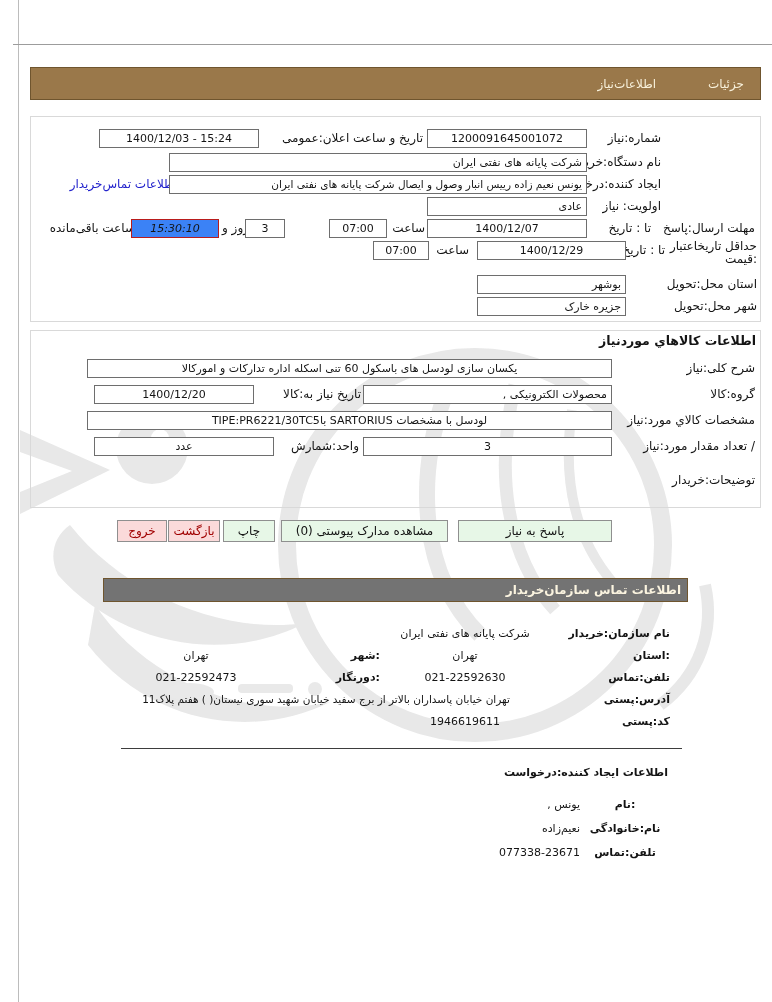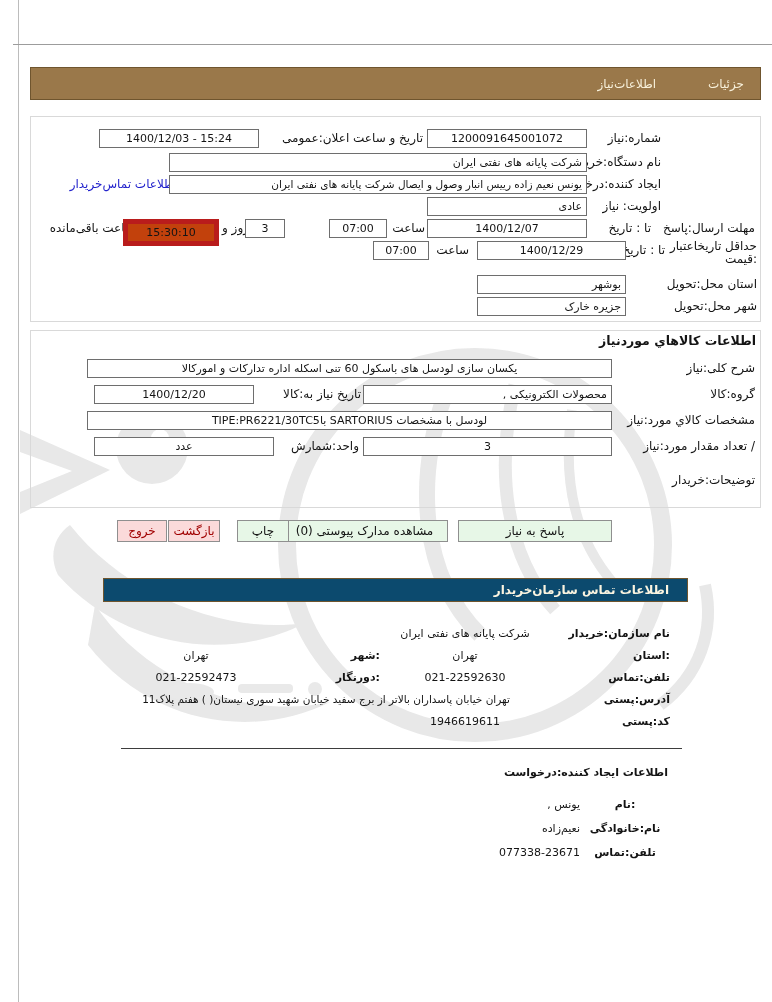--- a/index.html
+++ b/index.html
@@ -23,7 +23,7 @@
   .ltr{direction:ltr;text-align:center;}
   .ctr{text-align:center;}
   .area{height:32px;line-height:15px;white-space:normal;}
-  .timer{background:#c2410c;border:5px solid #b91c1c;}
+  .timer{background:#3b82f6;border:1px solid #b91c1c;font-style:italic;}
   .link{position:absolute;top:2px;color:#2323cc;font-size:12px;white-space:nowrap;cursor:pointer;direction:rtl;}
   .ptitle{position:absolute;right:4px;top:2px;font-weight:bold;font-size:12.5px;direction:rtl;white-space:nowrap;}
   .btn{position:absolute;top:520px;height:20px;line-height:20px;text-align:center;font-size:12px;

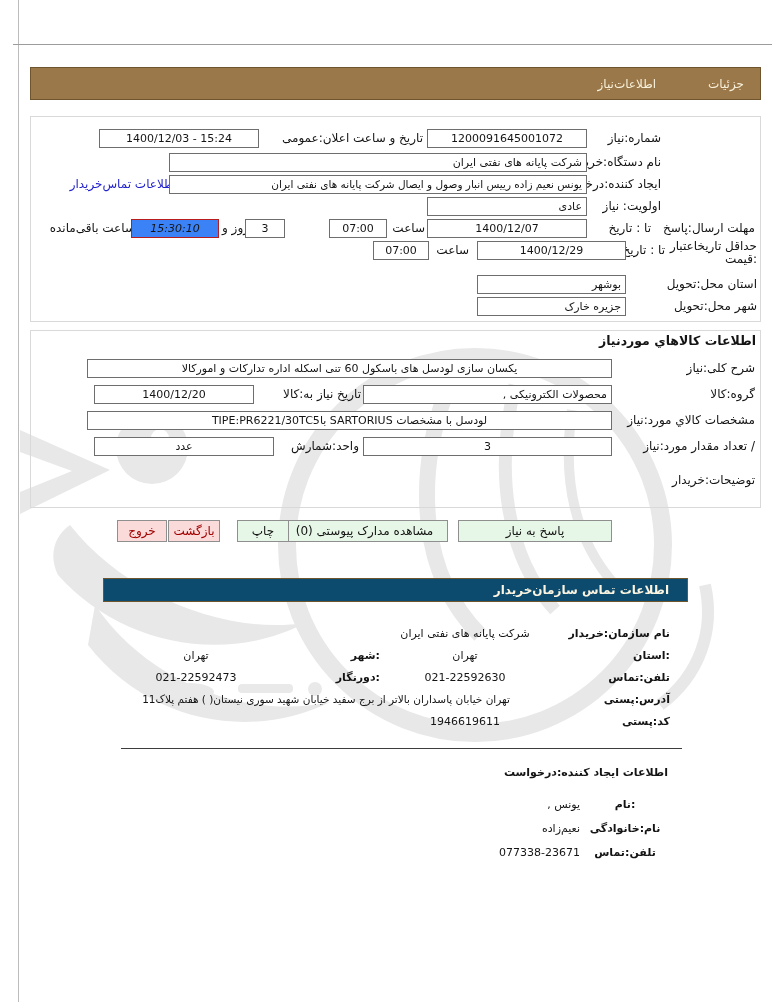--- a/index.html
+++ b/index.html
@@ -151,7 +151,7 @@
 
   <div class="btn" style="right:160px;width:152px">پاسخ به نیاز</div>
   <div class="btn" style="right:324px;width:165px">مشاهده مدارک پیوستی (0)</div>
-  <div class="btn" style="right:483px;width:50px">چاپ</div>
+  <div class="btn" style="right:497px;width:50px">چاپ</div>
   <div class="btn pink" style="right:552px;width:50px">بازگشت</div>
   <div class="btn pink" style="right:605px;width:48px">خروج</div>
 

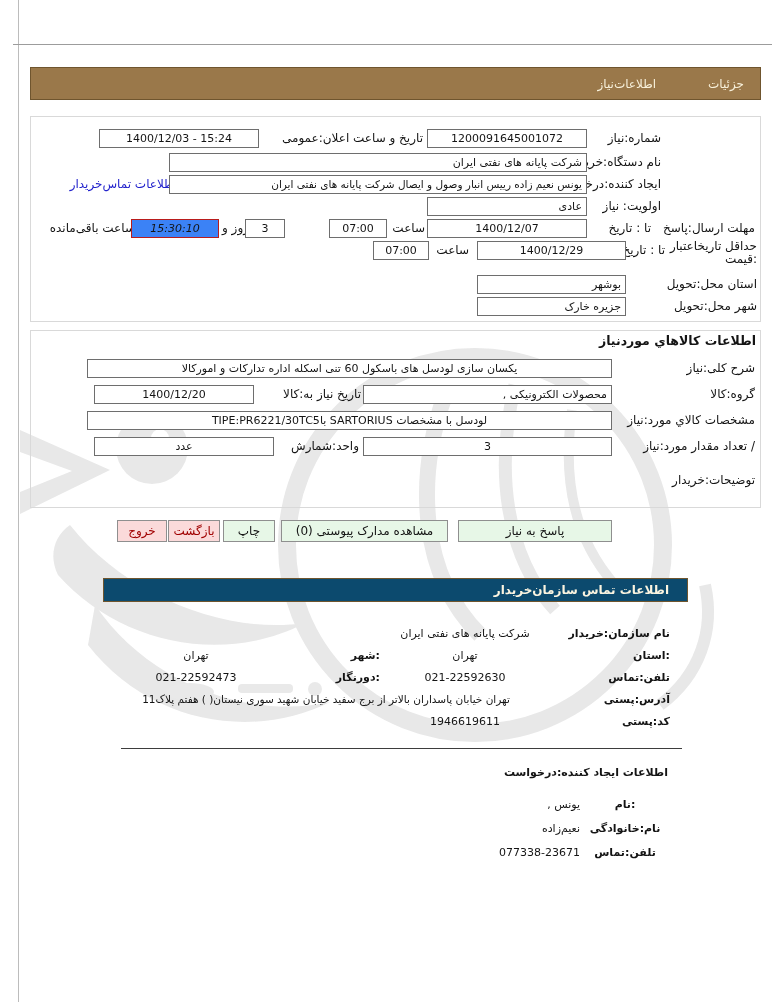--- a/index.html
+++ b/index.html
@@ -29,9 +29,9 @@
   .btn{position:absolute;top:520px;height:20px;line-height:20px;text-align:center;font-size:12px;
        border:1px solid #8f8f8f;background:#e7f7e7;cursor:pointer;z-index:2;direction:rtl;white-space:nowrap;overflow:hidden;}
   .btn.pink{background:#fbdada;color:#a00000;}
-  .bar2{position:absolute;left:103px;top:578px;width:585px;height:24px;background:#0c4a6e;border:1px solid #6f552e;
+  .bar2{position:absolute;left:103px;top:578px;width:585px;height:24px;background:#737373;border:1px solid #6f552e;
         box-sizing:border-box;color:#fbf4e0;font-weight:bold;font-size:12px;text-align:right;line-height:22px;
-        padding:0 18px;z-index:2;direction:rtl;}
+        padding:0 6px;z-index:2;direction:rtl;}
   .ctab{position:absolute;top:622px;right:102px;direction:rtl;border-collapse:collapse;font-size:11px;z-index:2;}
   .ctab td{height:22px;vertical-align:middle;padding:0;}
   .cl{font-weight:bold;text-align:right;white-space:nowrap;}

